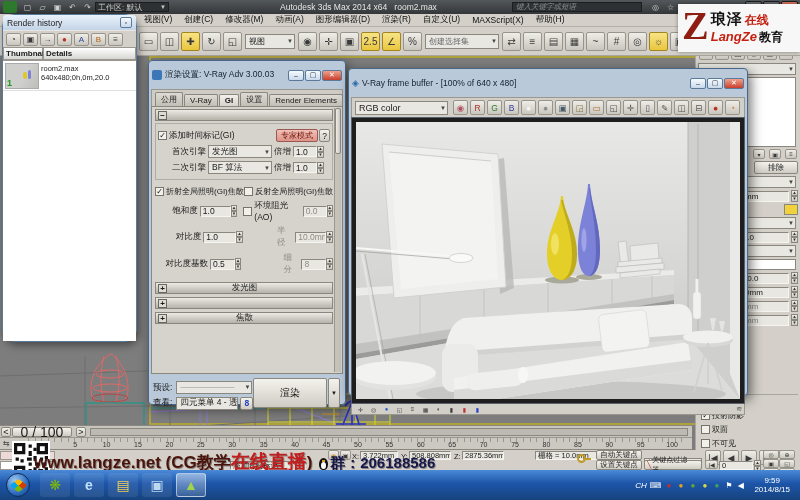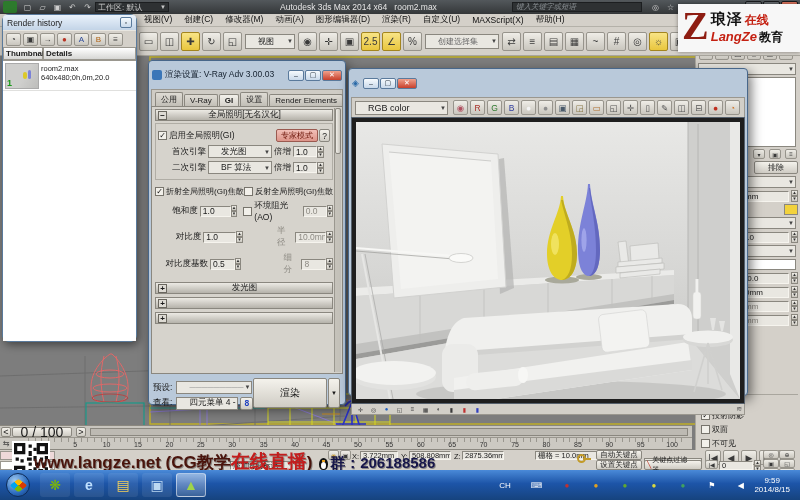--- a/index.html
+++ b/index.html
@@ -41,7 +41,7 @@
   
   #viewport{left:0;top:56px;width:748px;height:369px;background:#7d7d7d;z-index:1;}
   
-  #rhistory{left:2px;top:14px;width:135px;height:328px;z-index:30;border:1px solid #5a7a9c;border-radius:7px;background:#14b8a6;box-shadow:2px 3px 8px rgba(0,0,0,.45);}
+  #rhistory{left:2px;top:14px;width:135px;height:328px;z-index:30;border:1px solid #5a7a9c;border-radius:13px;background:#14b8a6;box-shadow:2px 3px 8px rgba(0,0,0,.45);}
   #rhistory .cap{height:15px;display:flex;align-items:center;justify-content:space-between;padding:0 4px;background:linear-gradient(#eaf2fb,#c3d4e7);border-radius:3px 3px 0 0;font-size:8.5px;color:#1c1c1c;}
   #rh-tools{height:17px;background:#d4d0c9;display:flex;align-items:center;padding:0 2px;border-top:1px solid #e8e6e0;}
   #rh-tools .ic{width:15px;height:13px;font-size:8px;}

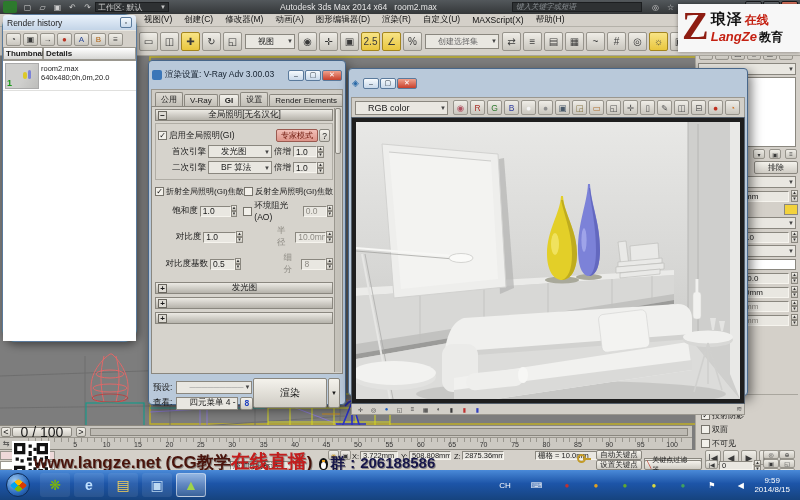--- a/index.html
+++ b/index.html
@@ -8,7 +8,7 @@
   
   .btn3{background:linear-gradient(#f4f2ec,#cfccc4);border:1px solid #8a877f;border-radius:2px;display:inline-flex;align-items:center;justify-content:center;}
   .fld{background:#e9e7e1;border:1px solid;border-color:#8a877f #f6f4ee #f6f4ee #8a877f;display:inline-flex;align-items:center;padding:0 2px;overflow:hidden;white-space:nowrap;}
-  .dd{background:#e9e7e1;border:1px solid #8a877f;display:inline-flex;align-items:center;justify-content:space-between;padding:0 1px 0 12px;overflow:hidden;white-space:nowrap;}
+  .dd{background:#e9e7e1;border:1px solid #8a877f;display:inline-flex;align-items:center;justify-content:space-between;padding:0 1px 0 3px;overflow:hidden;white-space:nowrap;}
   .dd b{font-size:6px;color:#444;font-weight:normal;}
   .spin{display:inline-flex;flex-direction:column;width:7px;}
   .spin i{font-style:normal;font-size:4.5px;line-height:4px;text-align:center;color:#333;background:linear-gradient(#f2f0ea,#c8c5bd);border:1px solid #8a877f;height:50%;}

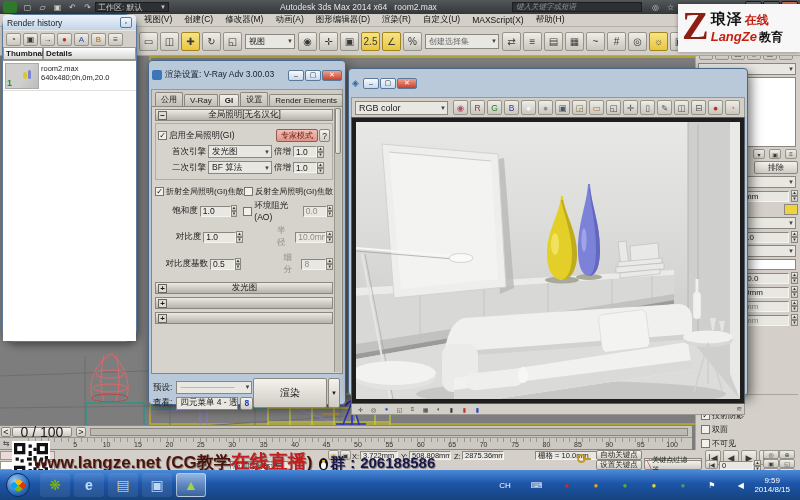--- a/index.html
+++ b/index.html
@@ -538,6 +538,7 @@
 <div id="vfb" class="abs win">
   <div class="wincap">
     <span style="color:#2a6aa8;font-size:9px;margin-right:3px;">◈</span>
+    <span class="ttl">V-Ray frame buffer - [100% of 640 x 480]</span>
     <span class="capbtn">–</span>
     <span class="capbtn">▢</span>
     <span class="capbtn close">✕</span>

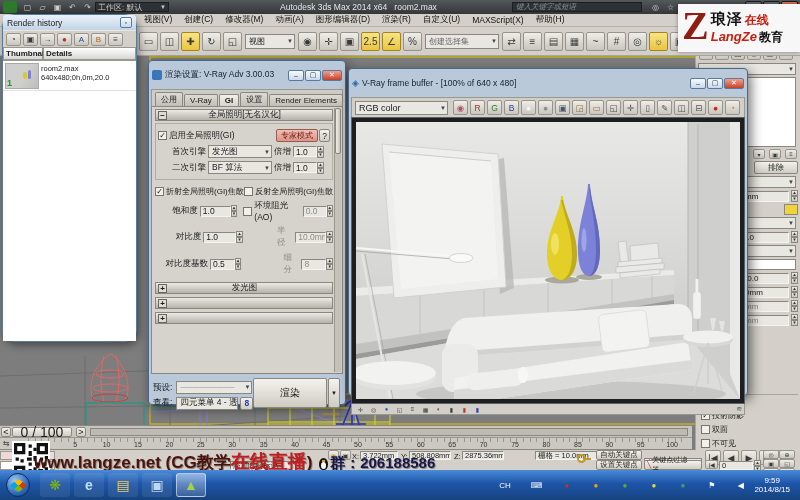--- a/index.html
+++ b/index.html
@@ -409,7 +409,6 @@
   <div id="rs-body">
     <div class="rollhead">
         <span class="pm">−</span>
-        <i>全局照明[无名汉化]</i>
       </div>
     <div style="border:1px solid #b0ada5;padding:2px;">
       <div class="rsrow">

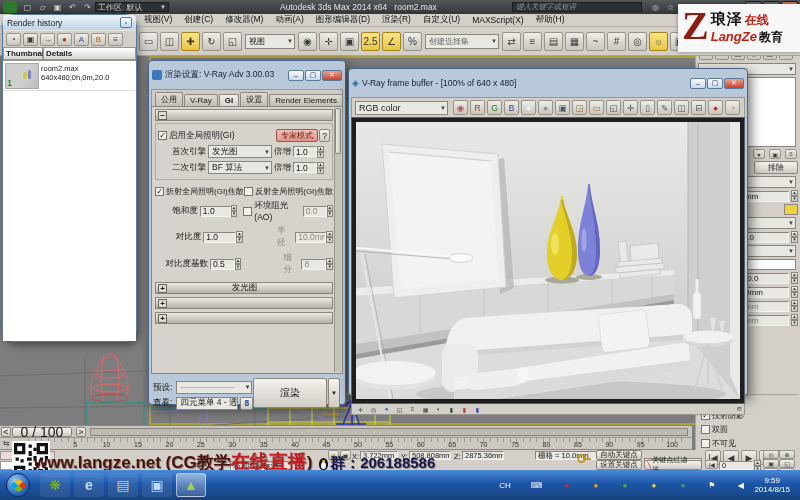--- a/index.html
+++ b/index.html
@@ -413,7 +413,7 @@
     <div style="border:1px solid #b0ada5;padding:2px;">
       <div class="rsrow">
         <b class="cb">✓</b>
-        <span>启用全局照明(GI)</span>
+        <span>添加时间标记(GI)</span>
         <span style="flex:1"></span>
         <span class="expbtn">专家模式</span>
         <span class="btn3" style="width:11px;height:13px;margin-left:1px;">?</span>

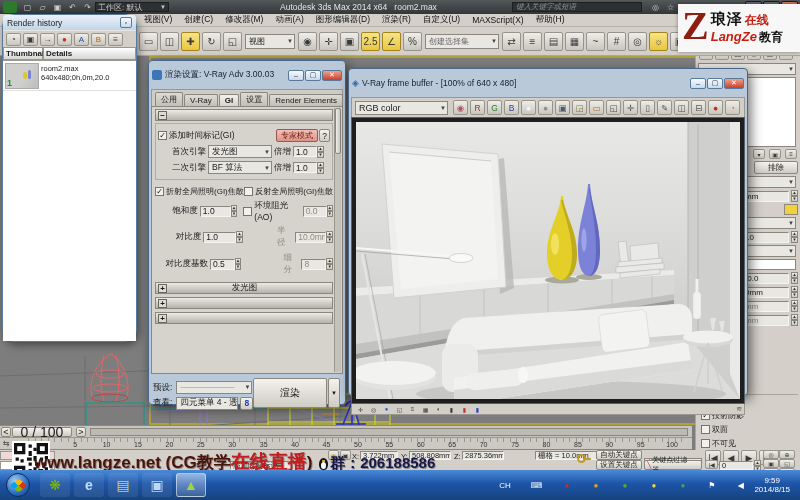--- a/index.html
+++ b/index.html
@@ -505,6 +505,7 @@
         </span>
         <span class="roll" style="display: flex;">
           <span class="pm">+</span>
+          <i>焦散</i>
         </span>
       </div>
     <div id="rs-scroll">

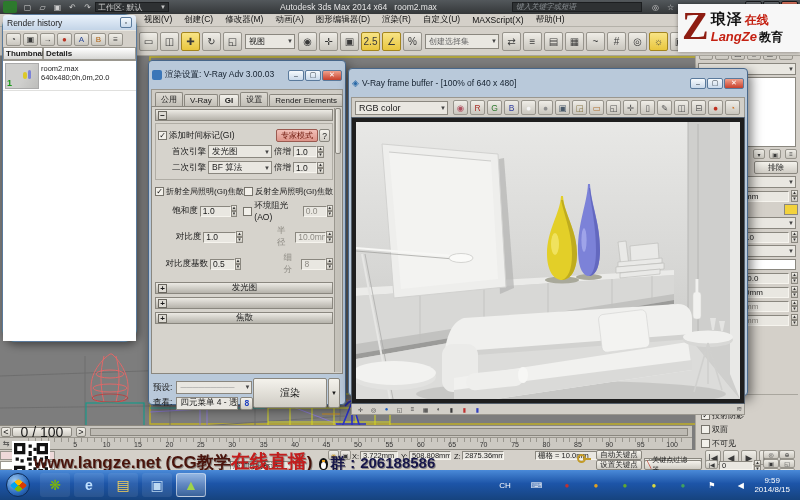--- a/index.html
+++ b/index.html
@@ -782,7 +782,7 @@
       <span class="taskic act" style="color: rgb(159, 212, 74);">▲</span>
     </span>
   <span id="tray">
-    <span style="display:flex;align-items:flex-end;gap:20px;">
+    <span style="display:flex;align-items:flex-end;gap:3px;font-style:italic;">
         <span class="tic">CH</span>
         <span class="tic">⌨</span>
         <span class="tic" style="color: rgb(192, 48, 48);">●</span>

